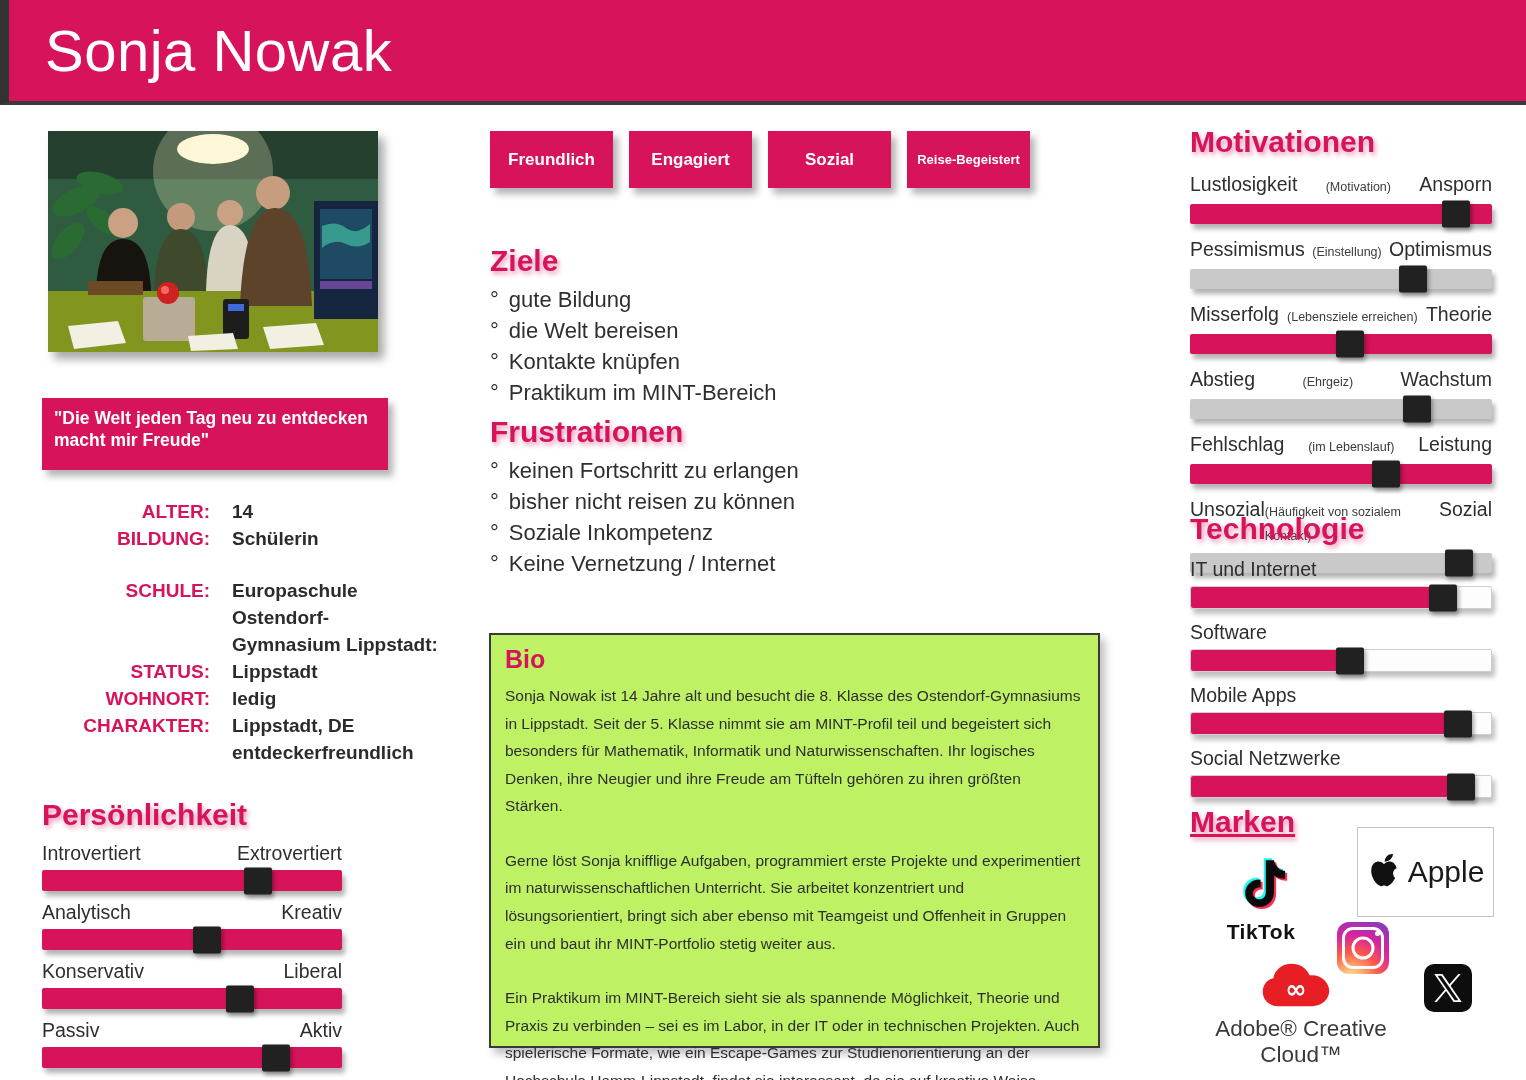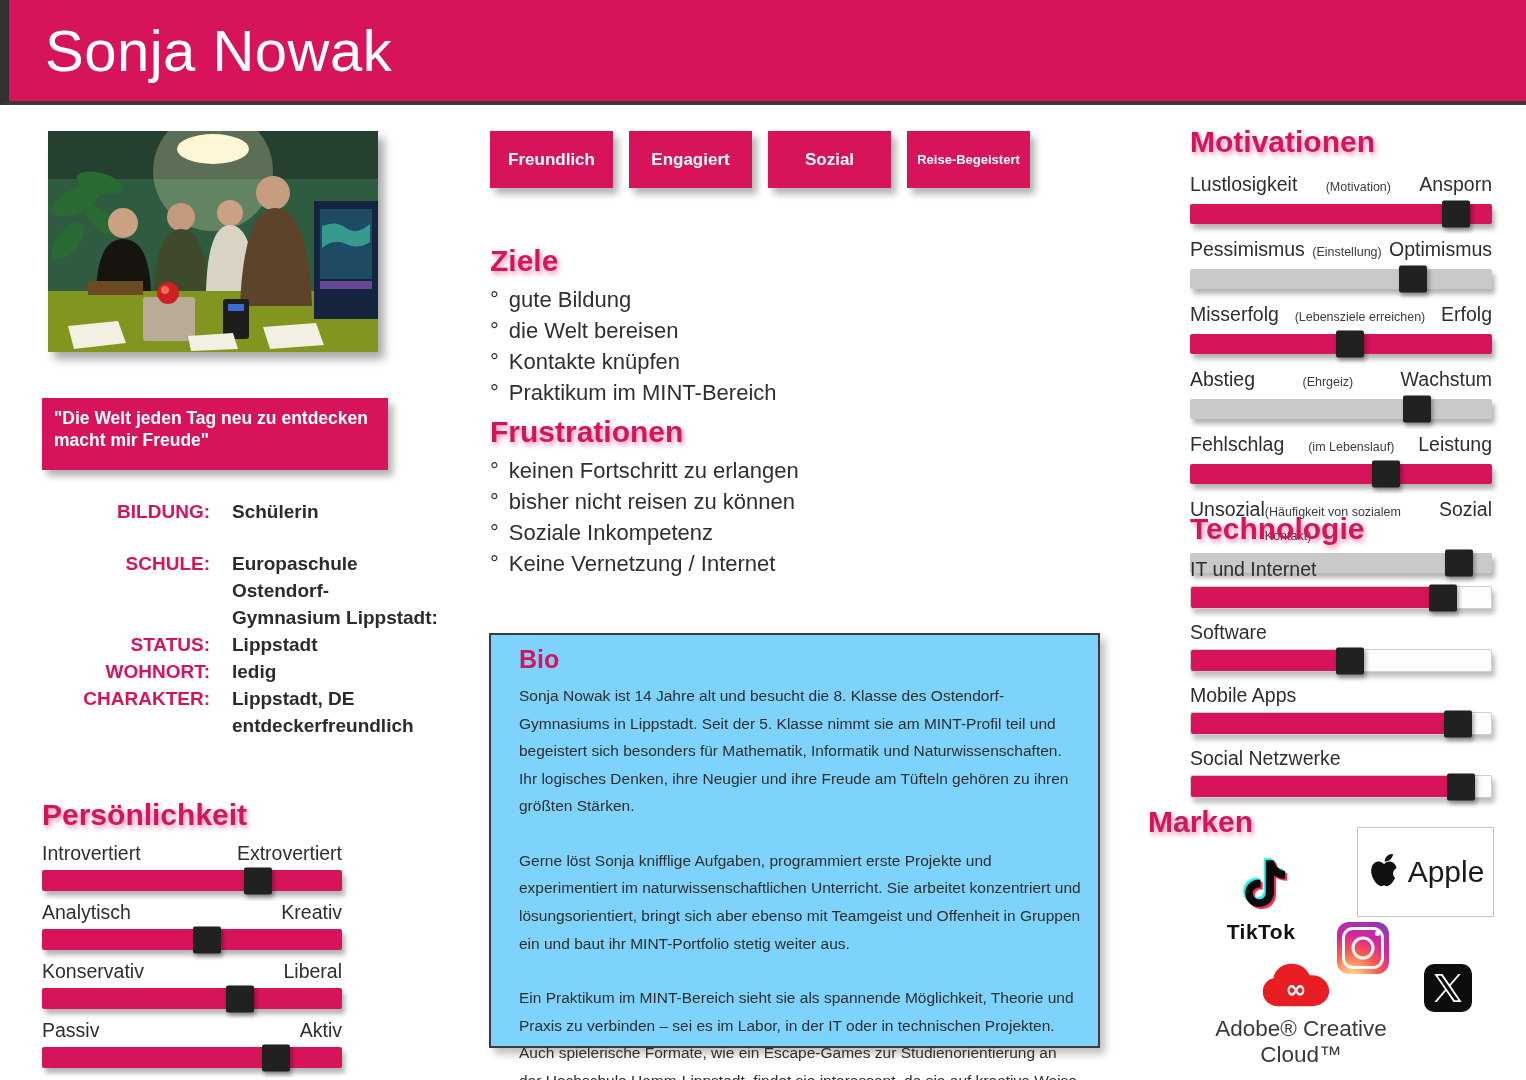--- a/index.html
+++ b/index.html
@@ -345,7 +345,7 @@
       <div class="mlabels">
         <span>Misserfolg</span>
         <span class="mcontext">(Lebensziele erreichen)</span>
-        <span>Erfolg</span>
+        <span>Theorie</span>
       </div>
       <div class="mtrack">
         <div class="handle" style="left: 53%;"></div>

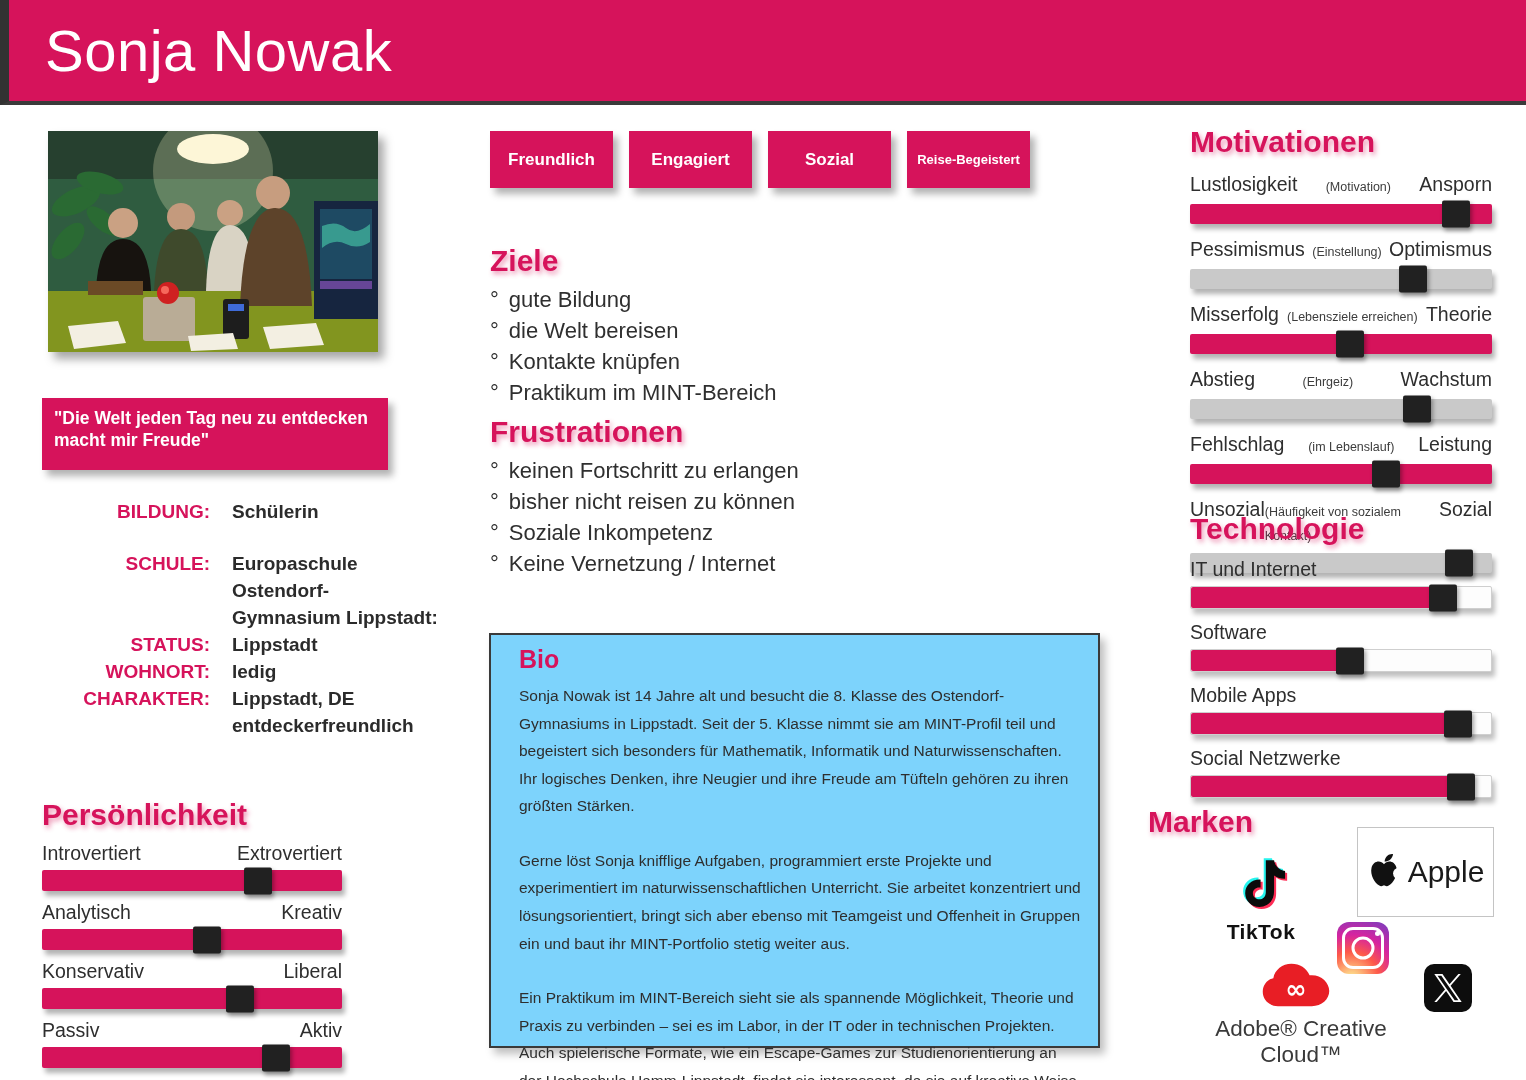--- a/index.html
+++ b/index.html
@@ -189,6 +189,10 @@
   </div>
 
   <div class="profile">
+    <div class="prow">
+      <span class="plabel">ALTER:</span>
+      <span class="pvalue">14</span>
+    </div>
     <div class="prow">
       <span class="plabel">BILDUNG:</span>
       <span class="pvalue">Schülerin</span>

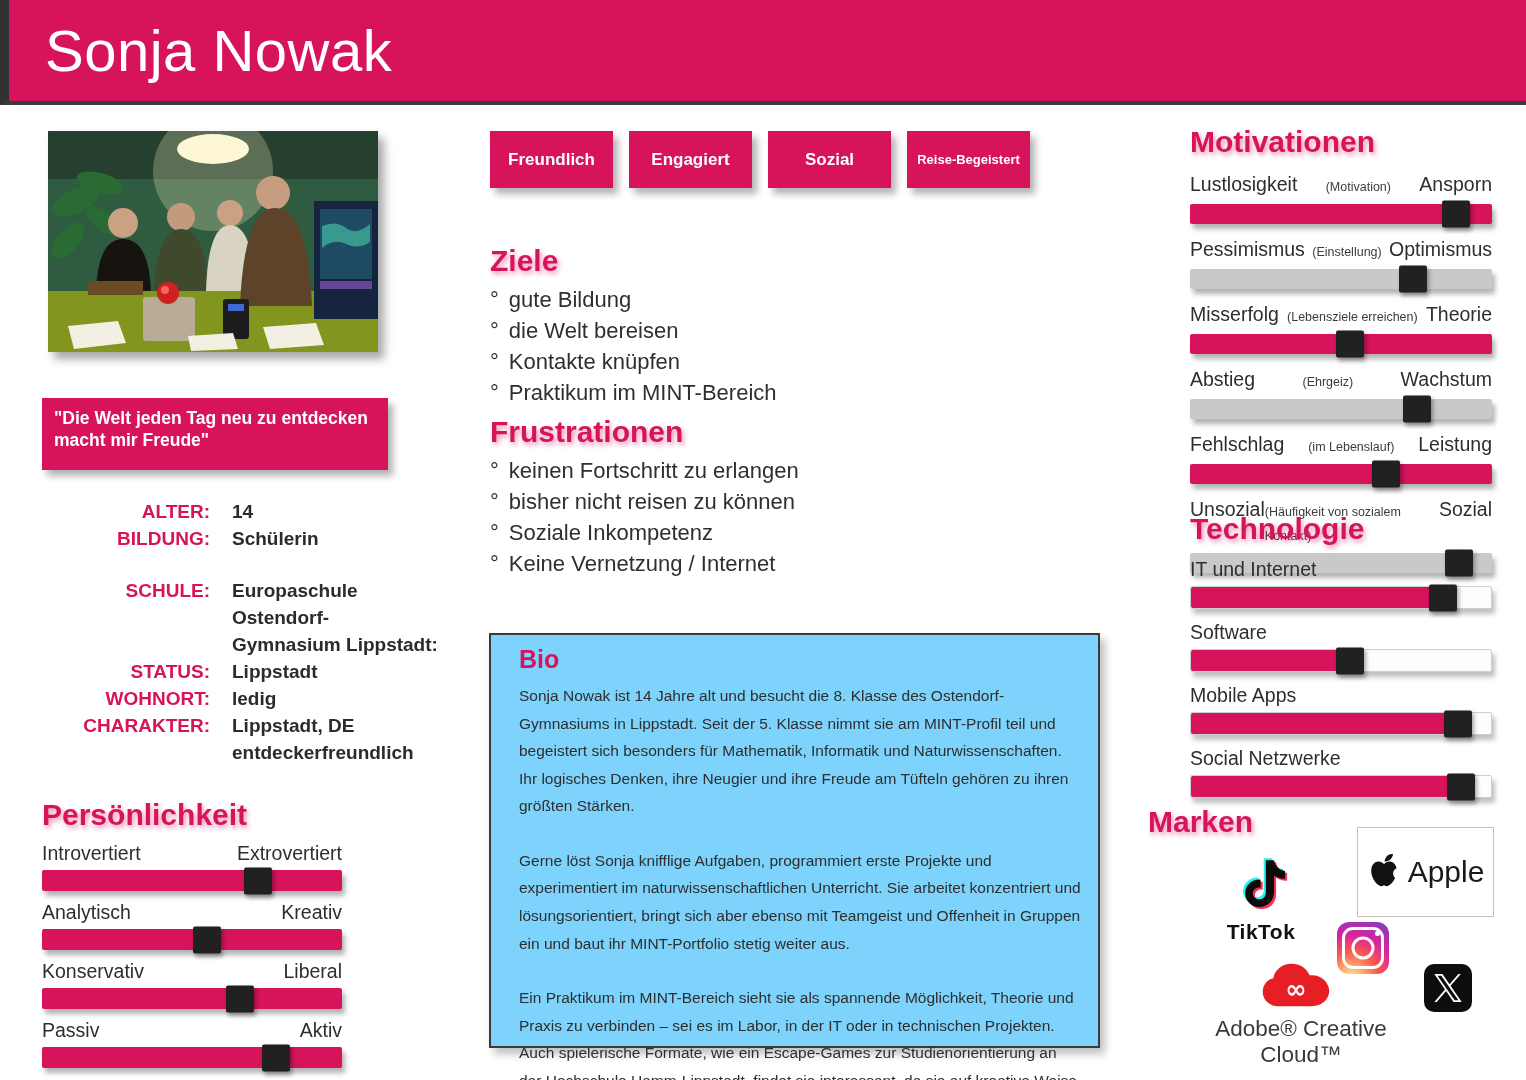--- a/index.html
+++ b/index.html
@@ -77,7 +77,7 @@
   
   .bio{
     position:absolute;left:489px;top:633px;width:611px;height:415px;box-sizing:border-box;
-    background:#7dd3fc;border:2px solid #3a3a3a;padding:10px 16px 10px 28px;
+    background:#bef264;border:2px solid #3a3a3a;padding:10px 16px 10px 14px;
     box-shadow:5px 6px 8px rgba(0,0,0,.25);
   }
   .bio h3{margin:0 0 8px 0;font-size:25px;color:#d6135b;font-weight:bold;}

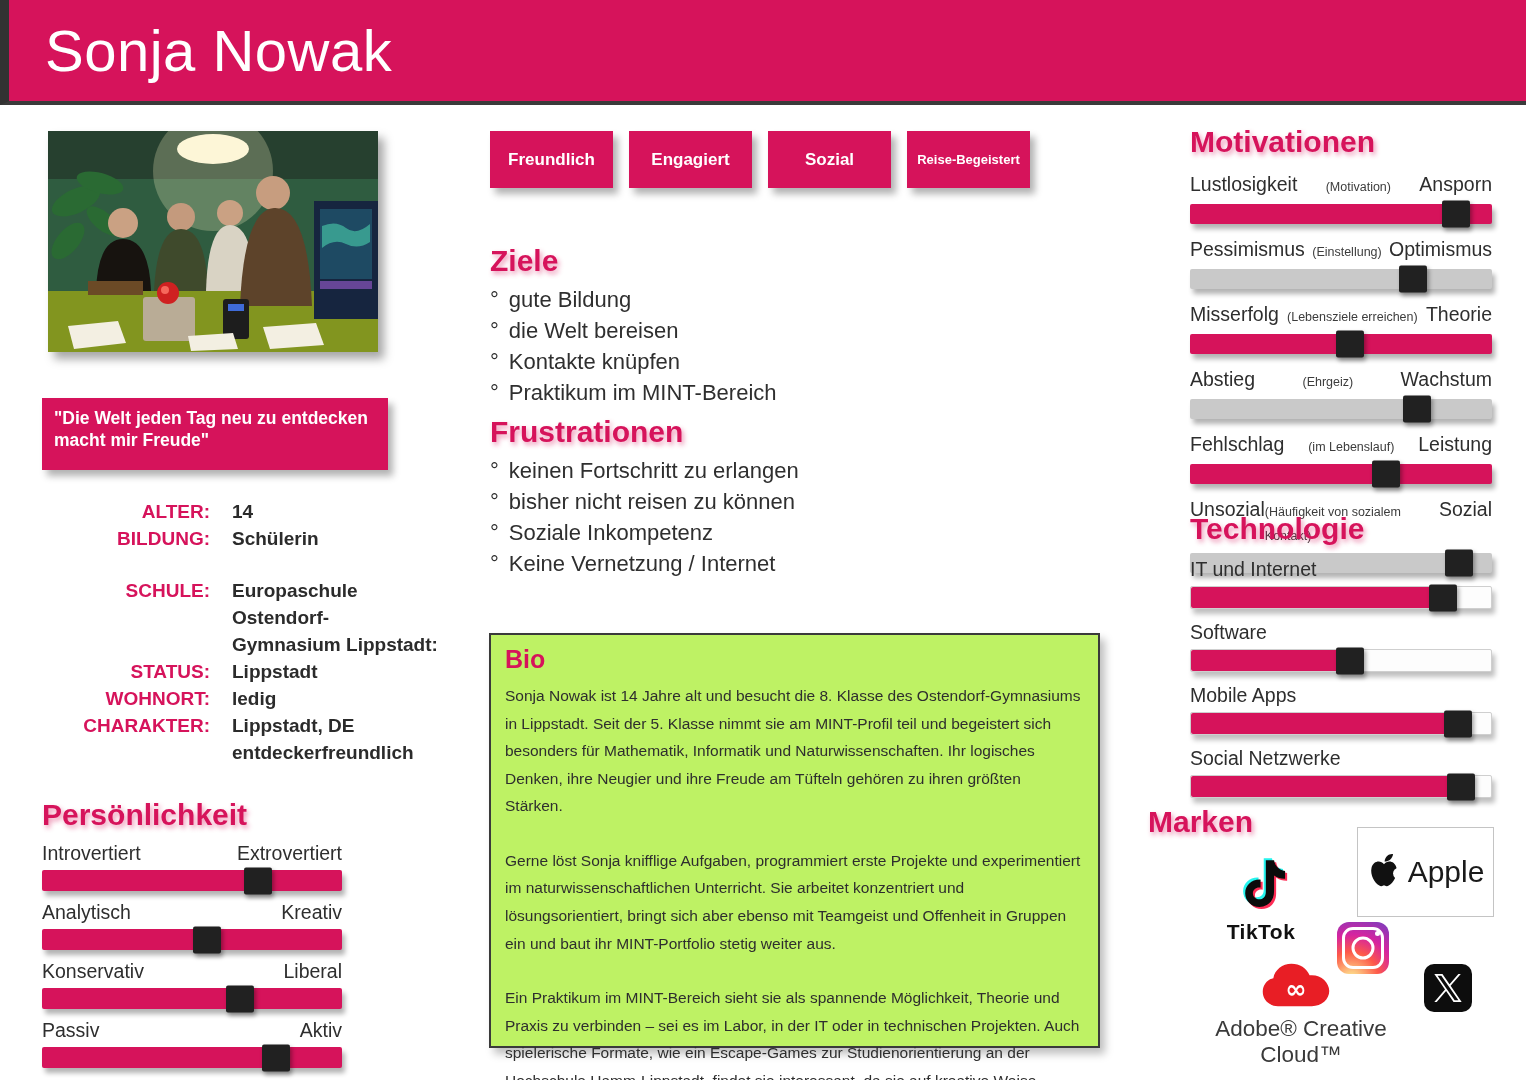--- a/index.html
+++ b/index.html
@@ -107,7 +107,7 @@
   .tfill{position:absolute;left:0;top:0;bottom:0;background:#d6135b;border-radius:2px 0 0 2px;}
 
   
-  .marken-title{position:absolute;left:1148px;top:805px;}
+  .marken-title{position:absolute;left:1190px;top:805px;text-decoration:underline;}
   .brand-tiktok{position:absolute;left:1203px;top:852px;width:116px;text-align:center;}
   .brand-tiktok .word{font-size:21px;font-weight:bold;color:#111;margin-top:-2px;letter-spacing:.5px;}
   .brand-apple{

